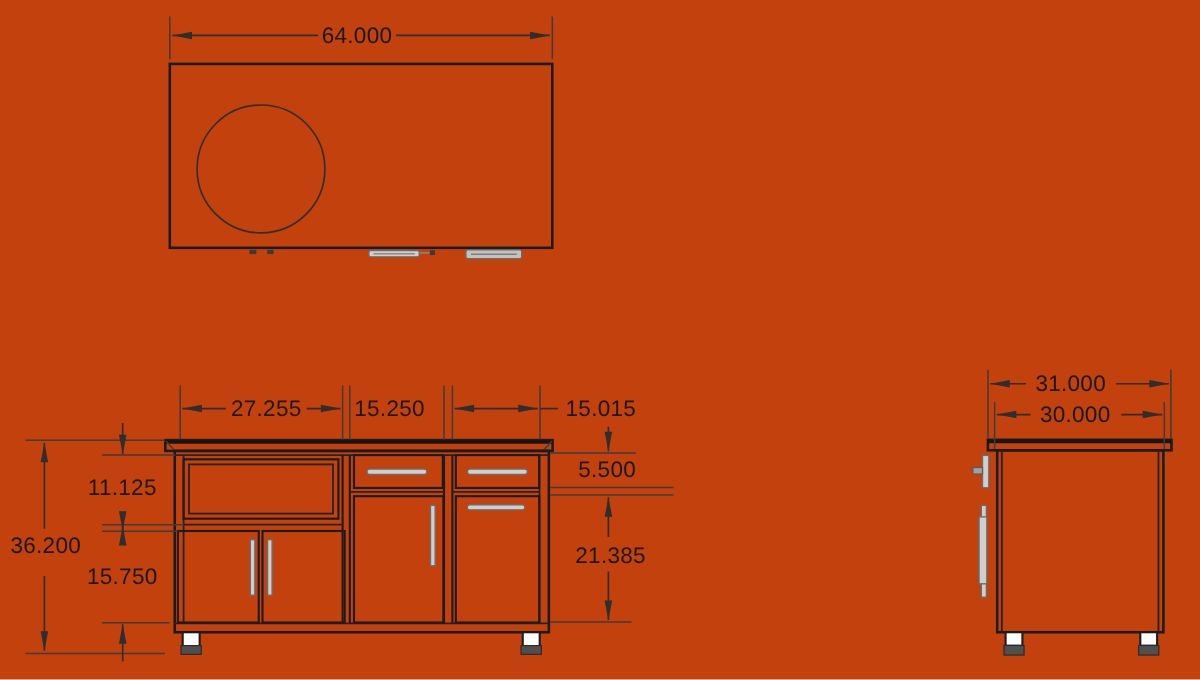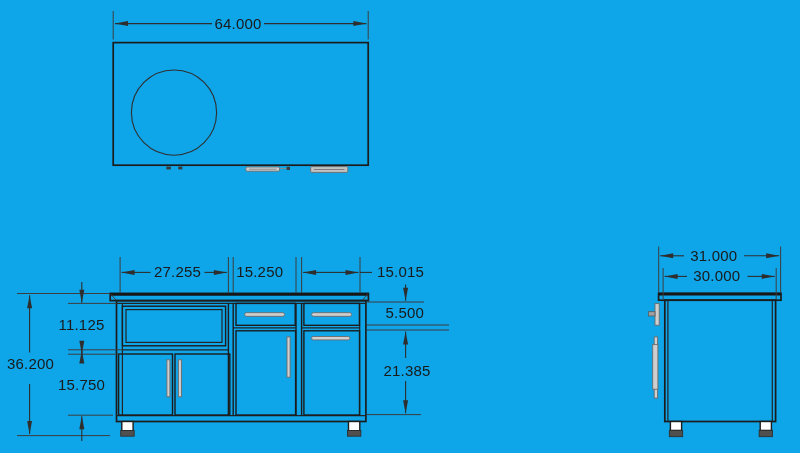--- a/index.html
+++ b/index.html
@@ -3,7 +3,7 @@
 <meta charset="utf-8">
 <style>
   html,body{margin:0;padding:0;background:#ffffff;}
-  #canvas{position:relative;width:800px;height:453px;background:#0ea5e9;overflow:hidden;}
+  #canvas{position:relative;width:800px;height:453px;background:#c2410c;overflow:hidden;}
   svg{position:absolute;left:0;top:0;}
   .obj{fill:none;stroke:#1c1c1c;stroke-width:1.7;}
   .obj2{fill:none;stroke:#1c1c1c;stroke-width:1.4;}

